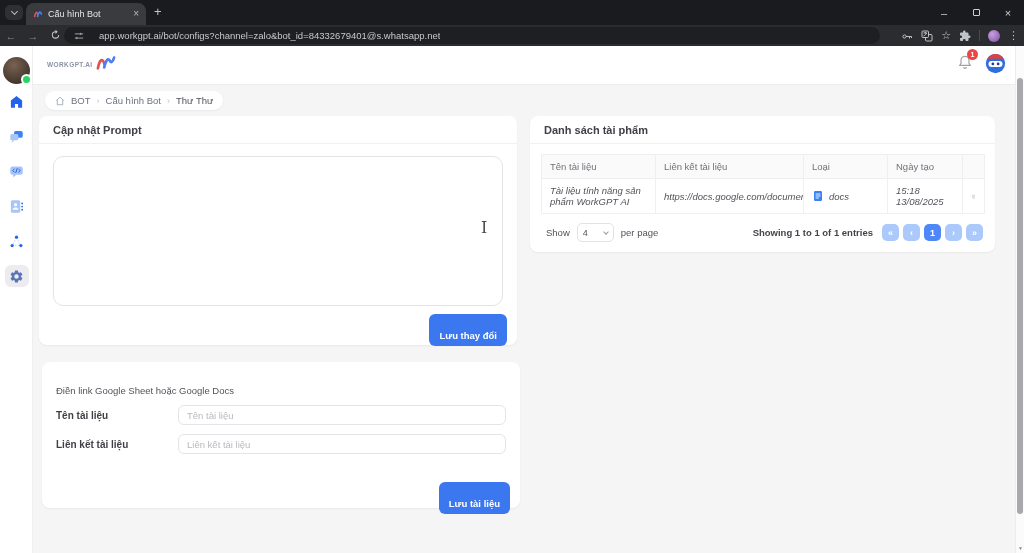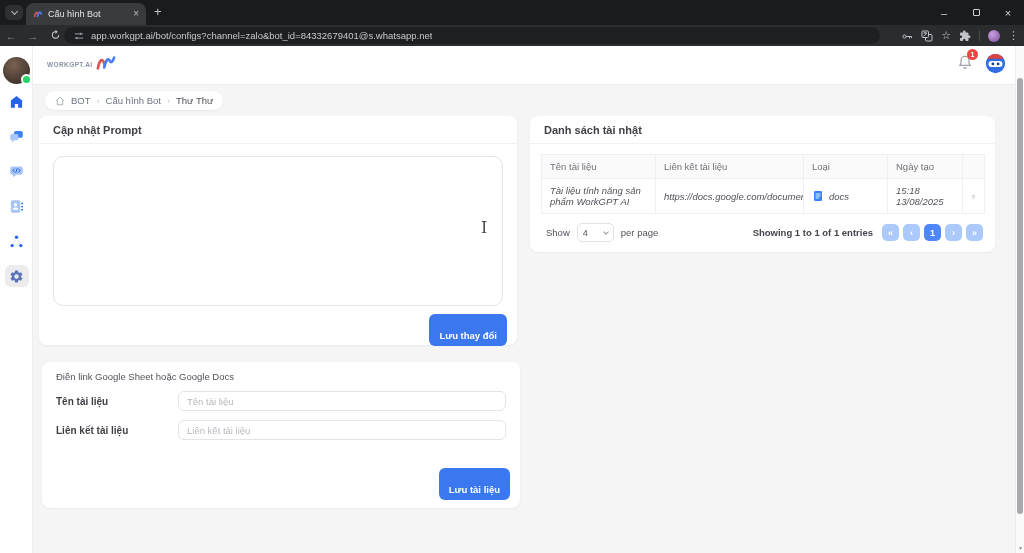--- a/index.html
+++ b/index.html
@@ -23,7 +23,7 @@
   .nav-ic { width:22px; text-align:center; font-size:11px; color:#84878b; cursor:pointer; }
   .nav-ic.lit { color:#c6c8cb; }
   .url-pill { position:absolute; left:64px; top:2px; width:816px; height:17px; background:#1e1f22; border-radius:9px; display:flex; align-items:center; gap:7px; padding:0 10px; cursor:text; }
-  .url-text { font-size:9.5px; color:#c7c9cc; white-space:nowrap; overflow:hidden; }
+  .url-text { font-size:9.5px; color:#c7c9cc; white-space:nowrap; overflow:hidden;margin-left:8px; }
   .toolbar-right { position:absolute; right:5px; top:0; height:21px; display:flex; align-items:center; gap:8px; }
   .tb-ic { color:#c0c3c7; font-size:11px; line-height:1; cursor:pointer; display:flex; align-items:center; }
   .tb-sep { width:1px; height:11px; background:#4a4b4e; }

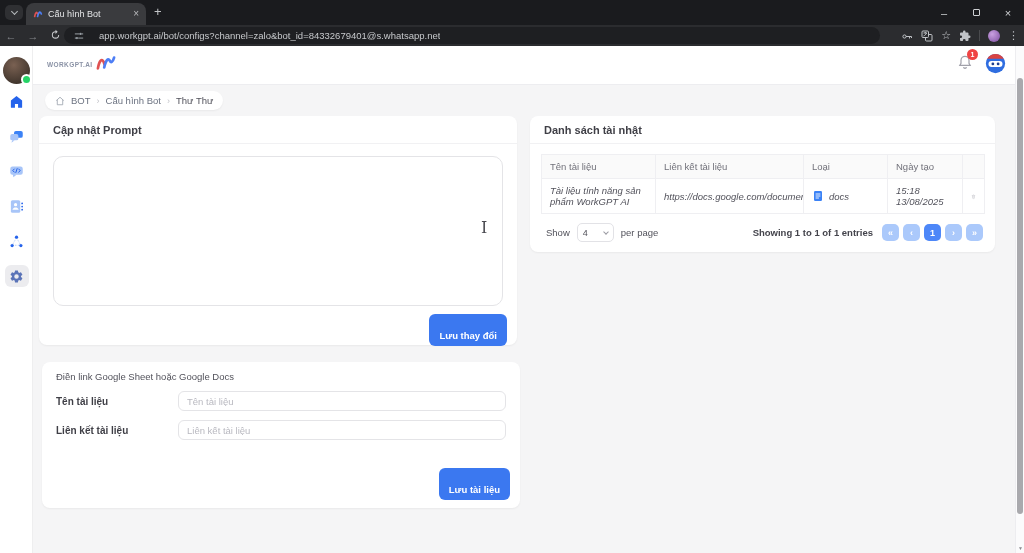--- a/index.html
+++ b/index.html
@@ -274,7 +274,7 @@
   </div>
 
   <div class="card card-docs">
-    <div class="card-head">Danh sách tài nhật</div>
+    <div class="card-head">Danh sách tài phẩm</div>
     <table class="doc-table">
       <colgroup>
           <col style="width:114px">

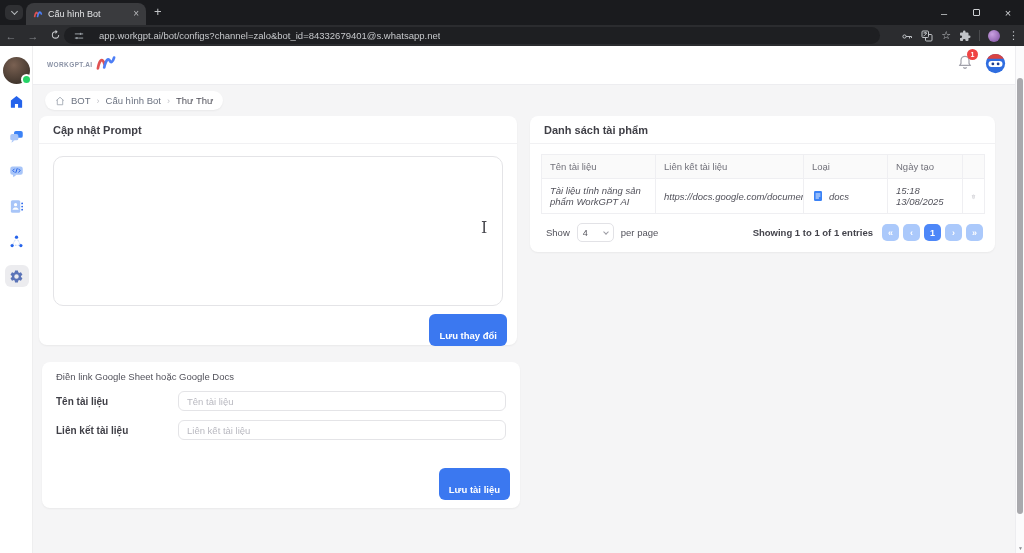--- a/index.html
+++ b/index.html
@@ -62,7 +62,7 @@
   .btn-primary { background:#3b78f0; color:#ffffff; border:none; border-radius:6px; height:28px; padding:16px 10px; font-size:9.5px; font-weight:bold; font-family:"Liberation Sans", sans-serif; cursor:pointer; }
 
   .card-adddoc { left:9px; top:277px; width:478px; height:146px; }
-  .helper-text { font-size:9.5px; color:#52525b; margin:9px 14px 0; }
+  .helper-text { font-size:9.5px; color:#52525b; margin:23px 14px 0; }
   .form-row { display:flex; align-items:center; margin:9px 14px 0; }
   .form-label { width:122px; font-size:10px; font-weight:bold; color:#3f3f46; }
   .form-input { flex:1; height:20px; border:1px solid #e4e4e7; border-radius:6px; outline:none; font-family:"Liberation Sans", sans-serif; font-size:9.5px; padding:0 8px; color:#3f3f46; }

